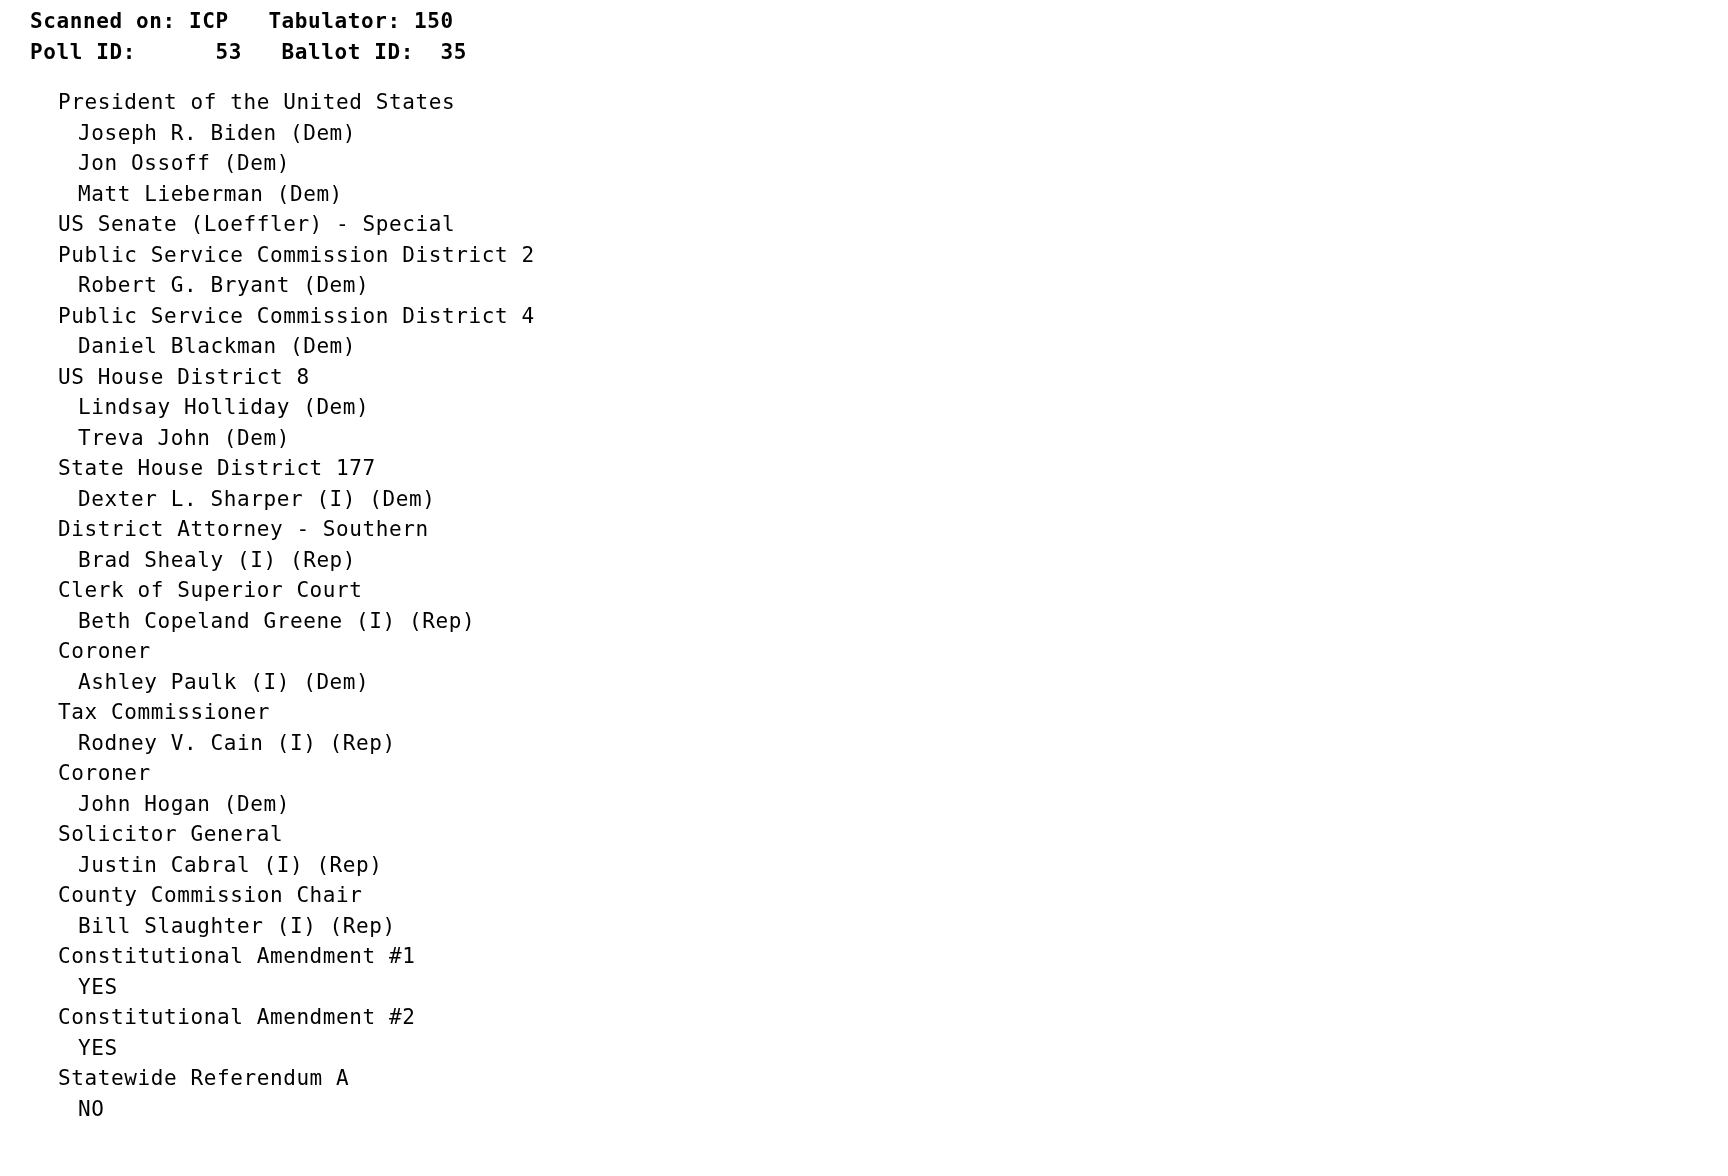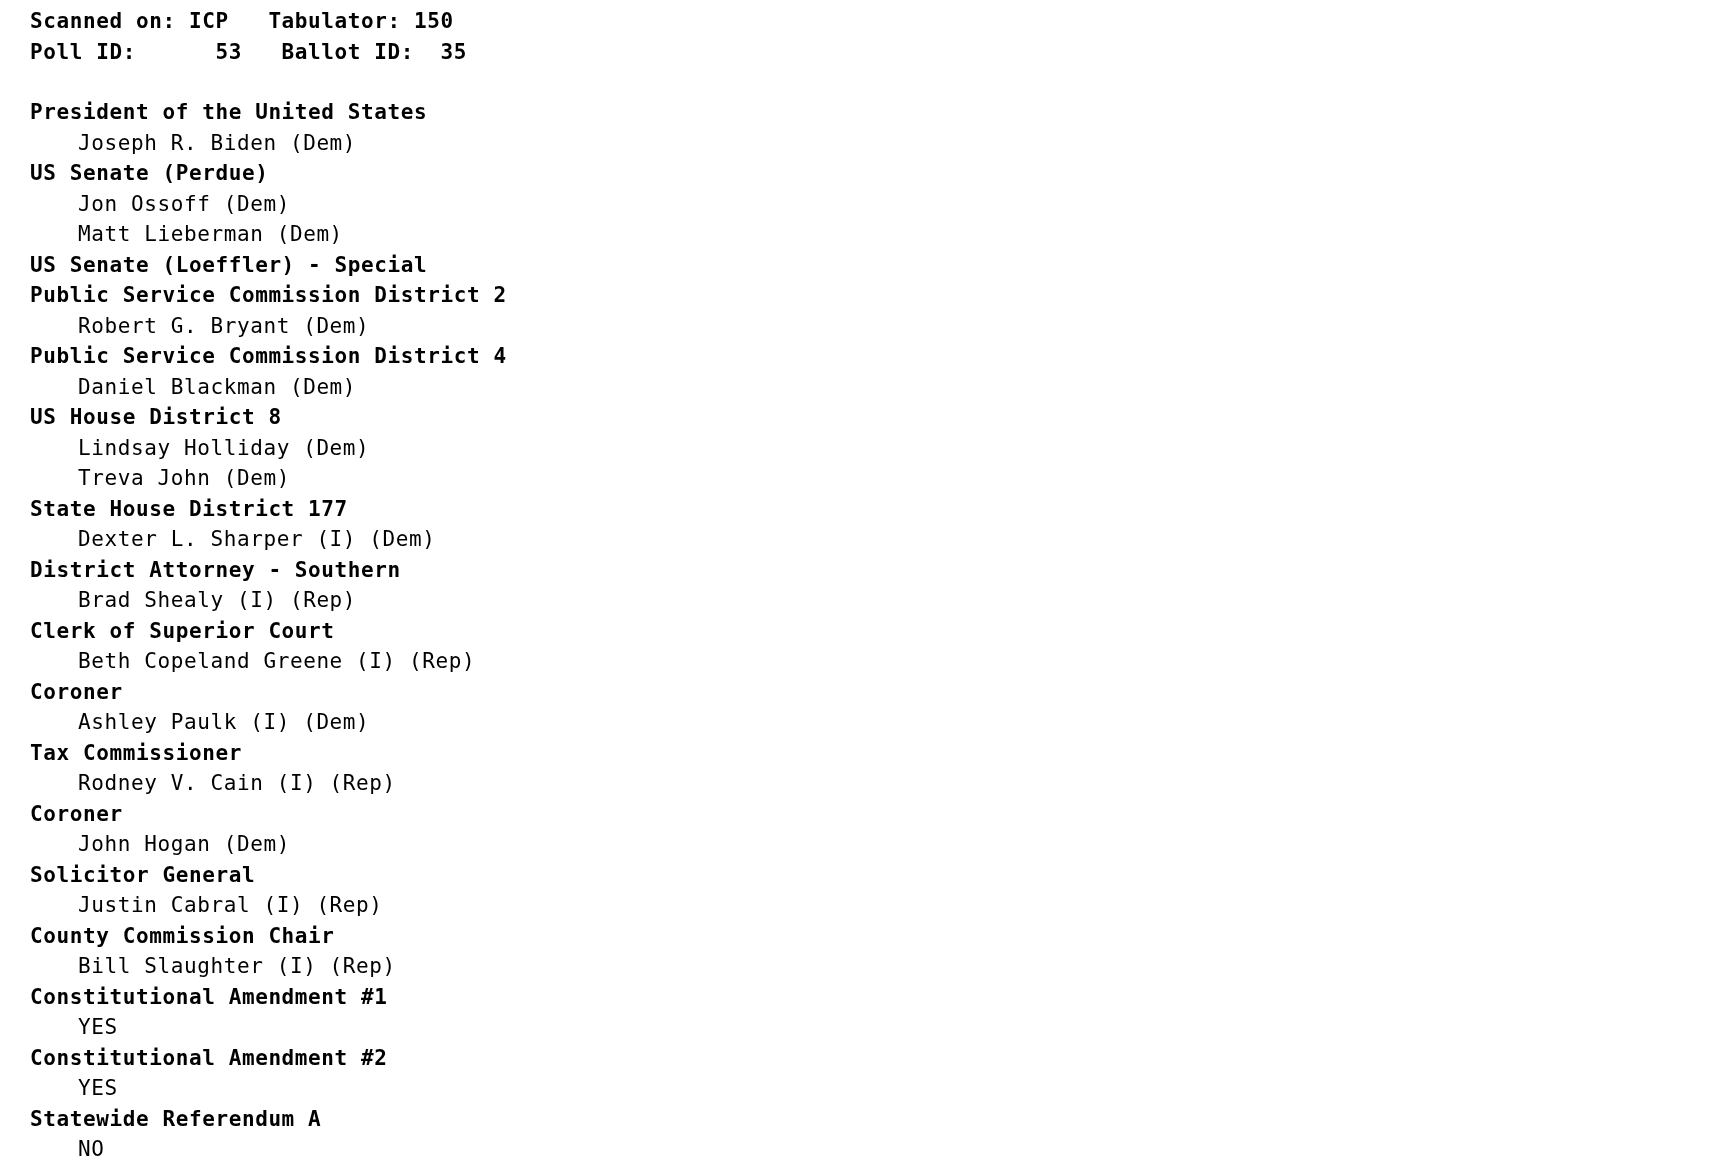--- a/index.html
+++ b/index.html
@@ -26,7 +26,7 @@
     font-weight: 700;
   }
   .header-block {
-    margin-bottom: 30px;
+    margin-bottom: 20px;
   }
   .contest {
     font-weight: 700;

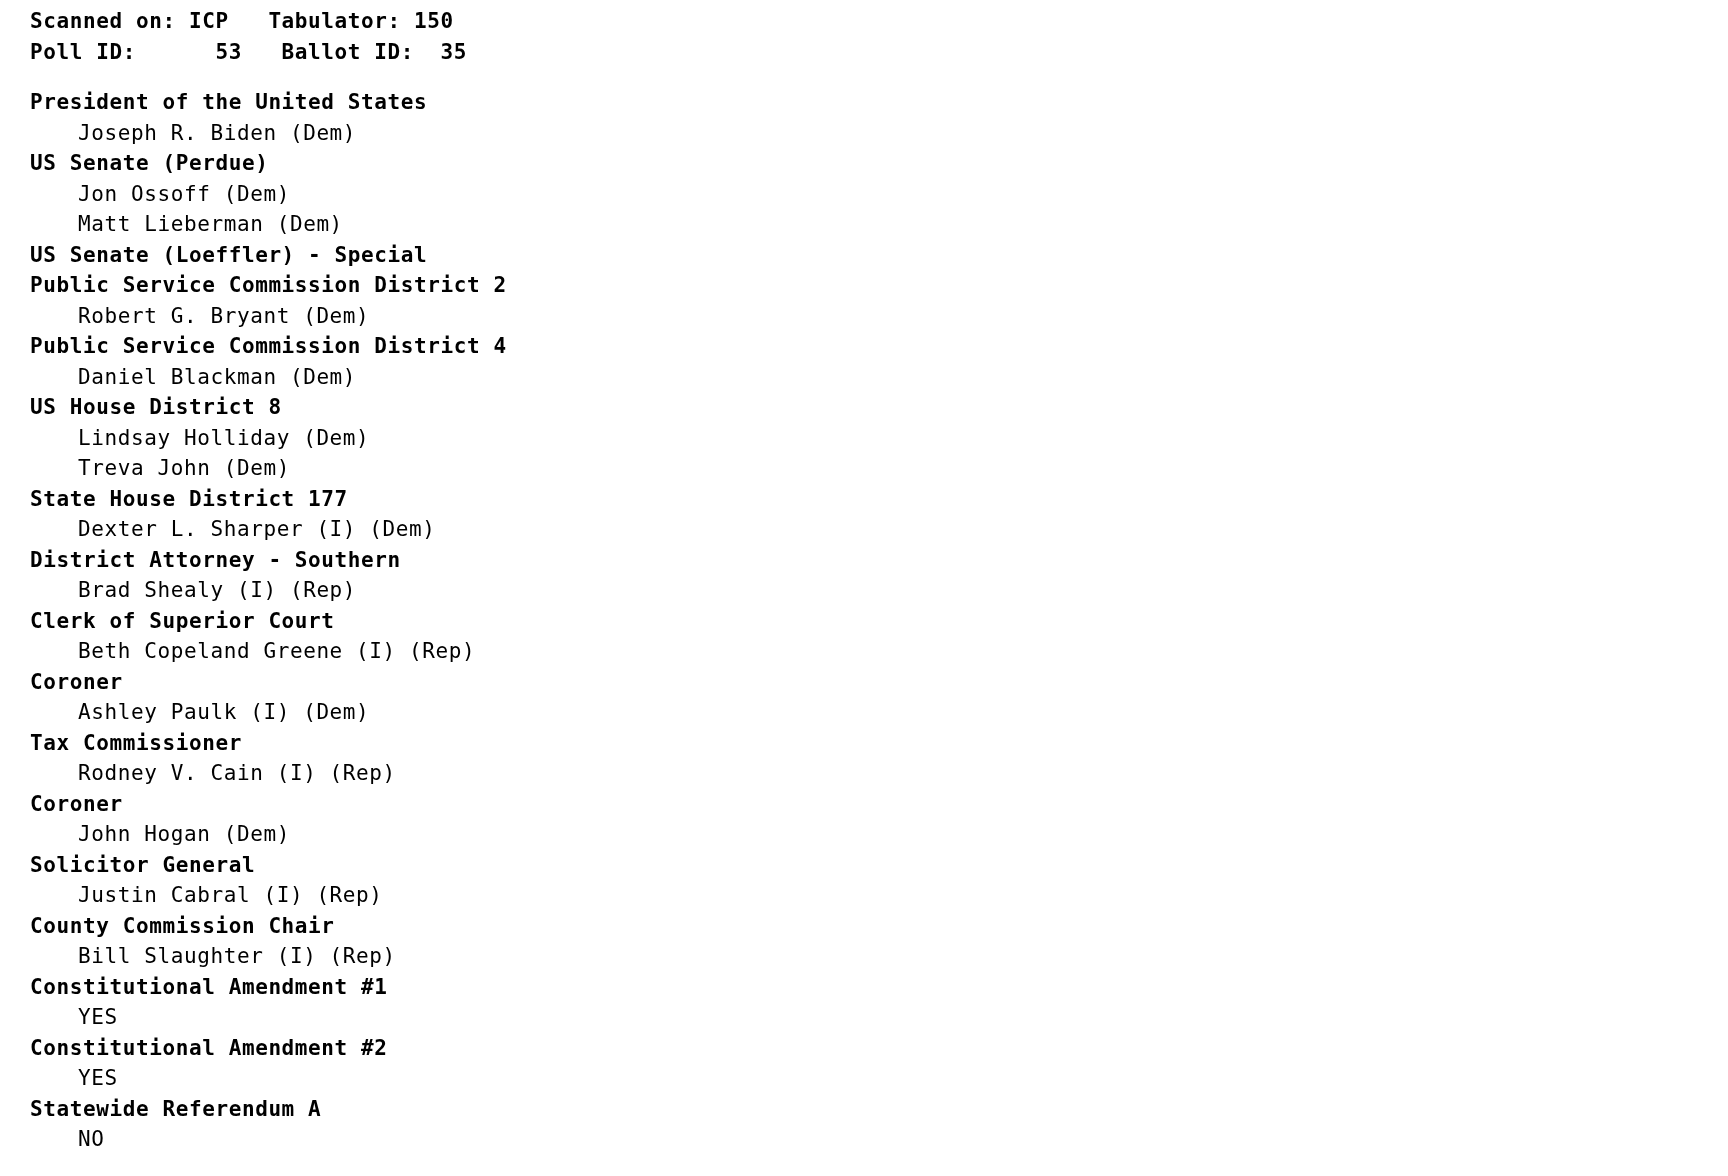--- a/index.html
+++ b/index.html
@@ -29,7 +29,8 @@
     margin-bottom: 20px;
   }
   .contest {
-    font-weight: 700;
+    font-weight: 400;
+    margin-left: 28px;
   }
   .choice {
     font-weight: 400;

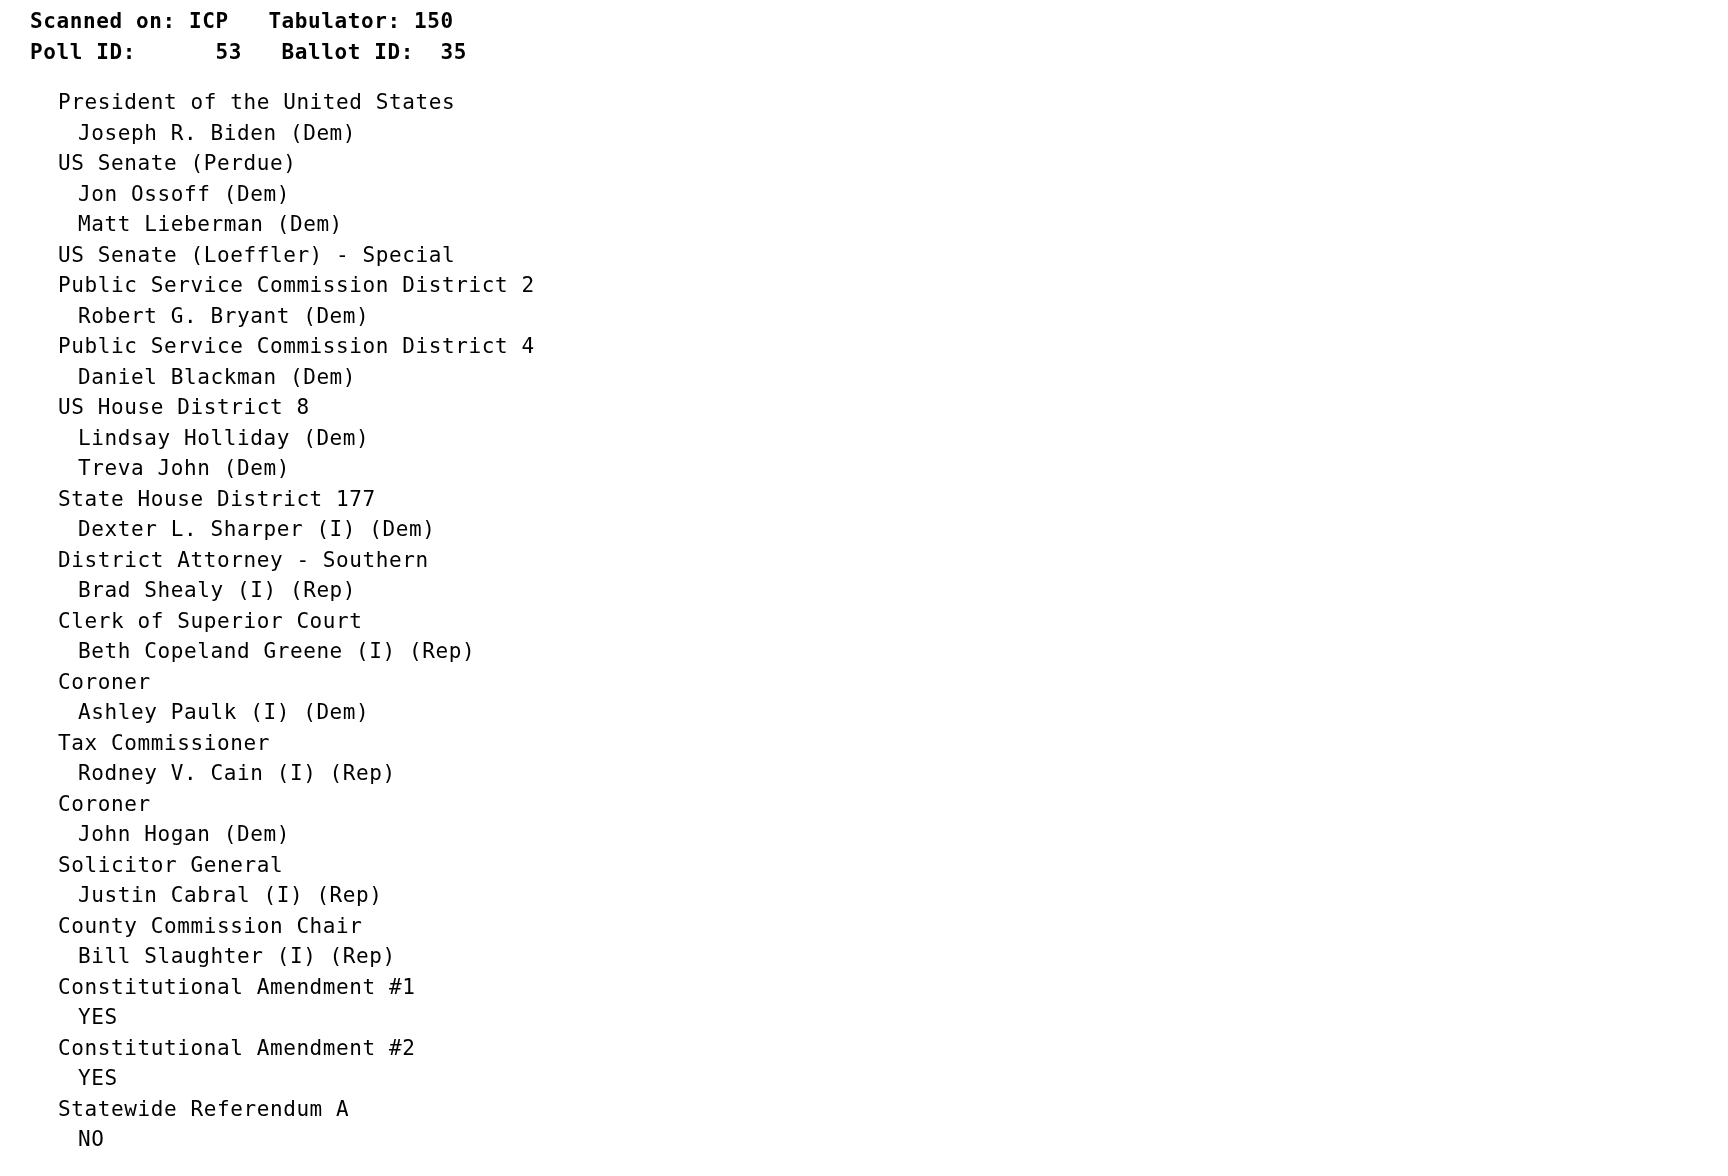--- a/index.html
+++ b/index.html
@@ -51,7 +51,6 @@
     <div class="line contest">President of the United States</div>
     <div class="line choice">Joseph R. Biden (Dem)</div>
 
-    <div class="line contest">US Senate (Perdue)</div>
     <div class="line choice">Jon Ossoff (Dem)</div>
 
     <div class="line choice">Matt Lieberman (Dem)</div>

